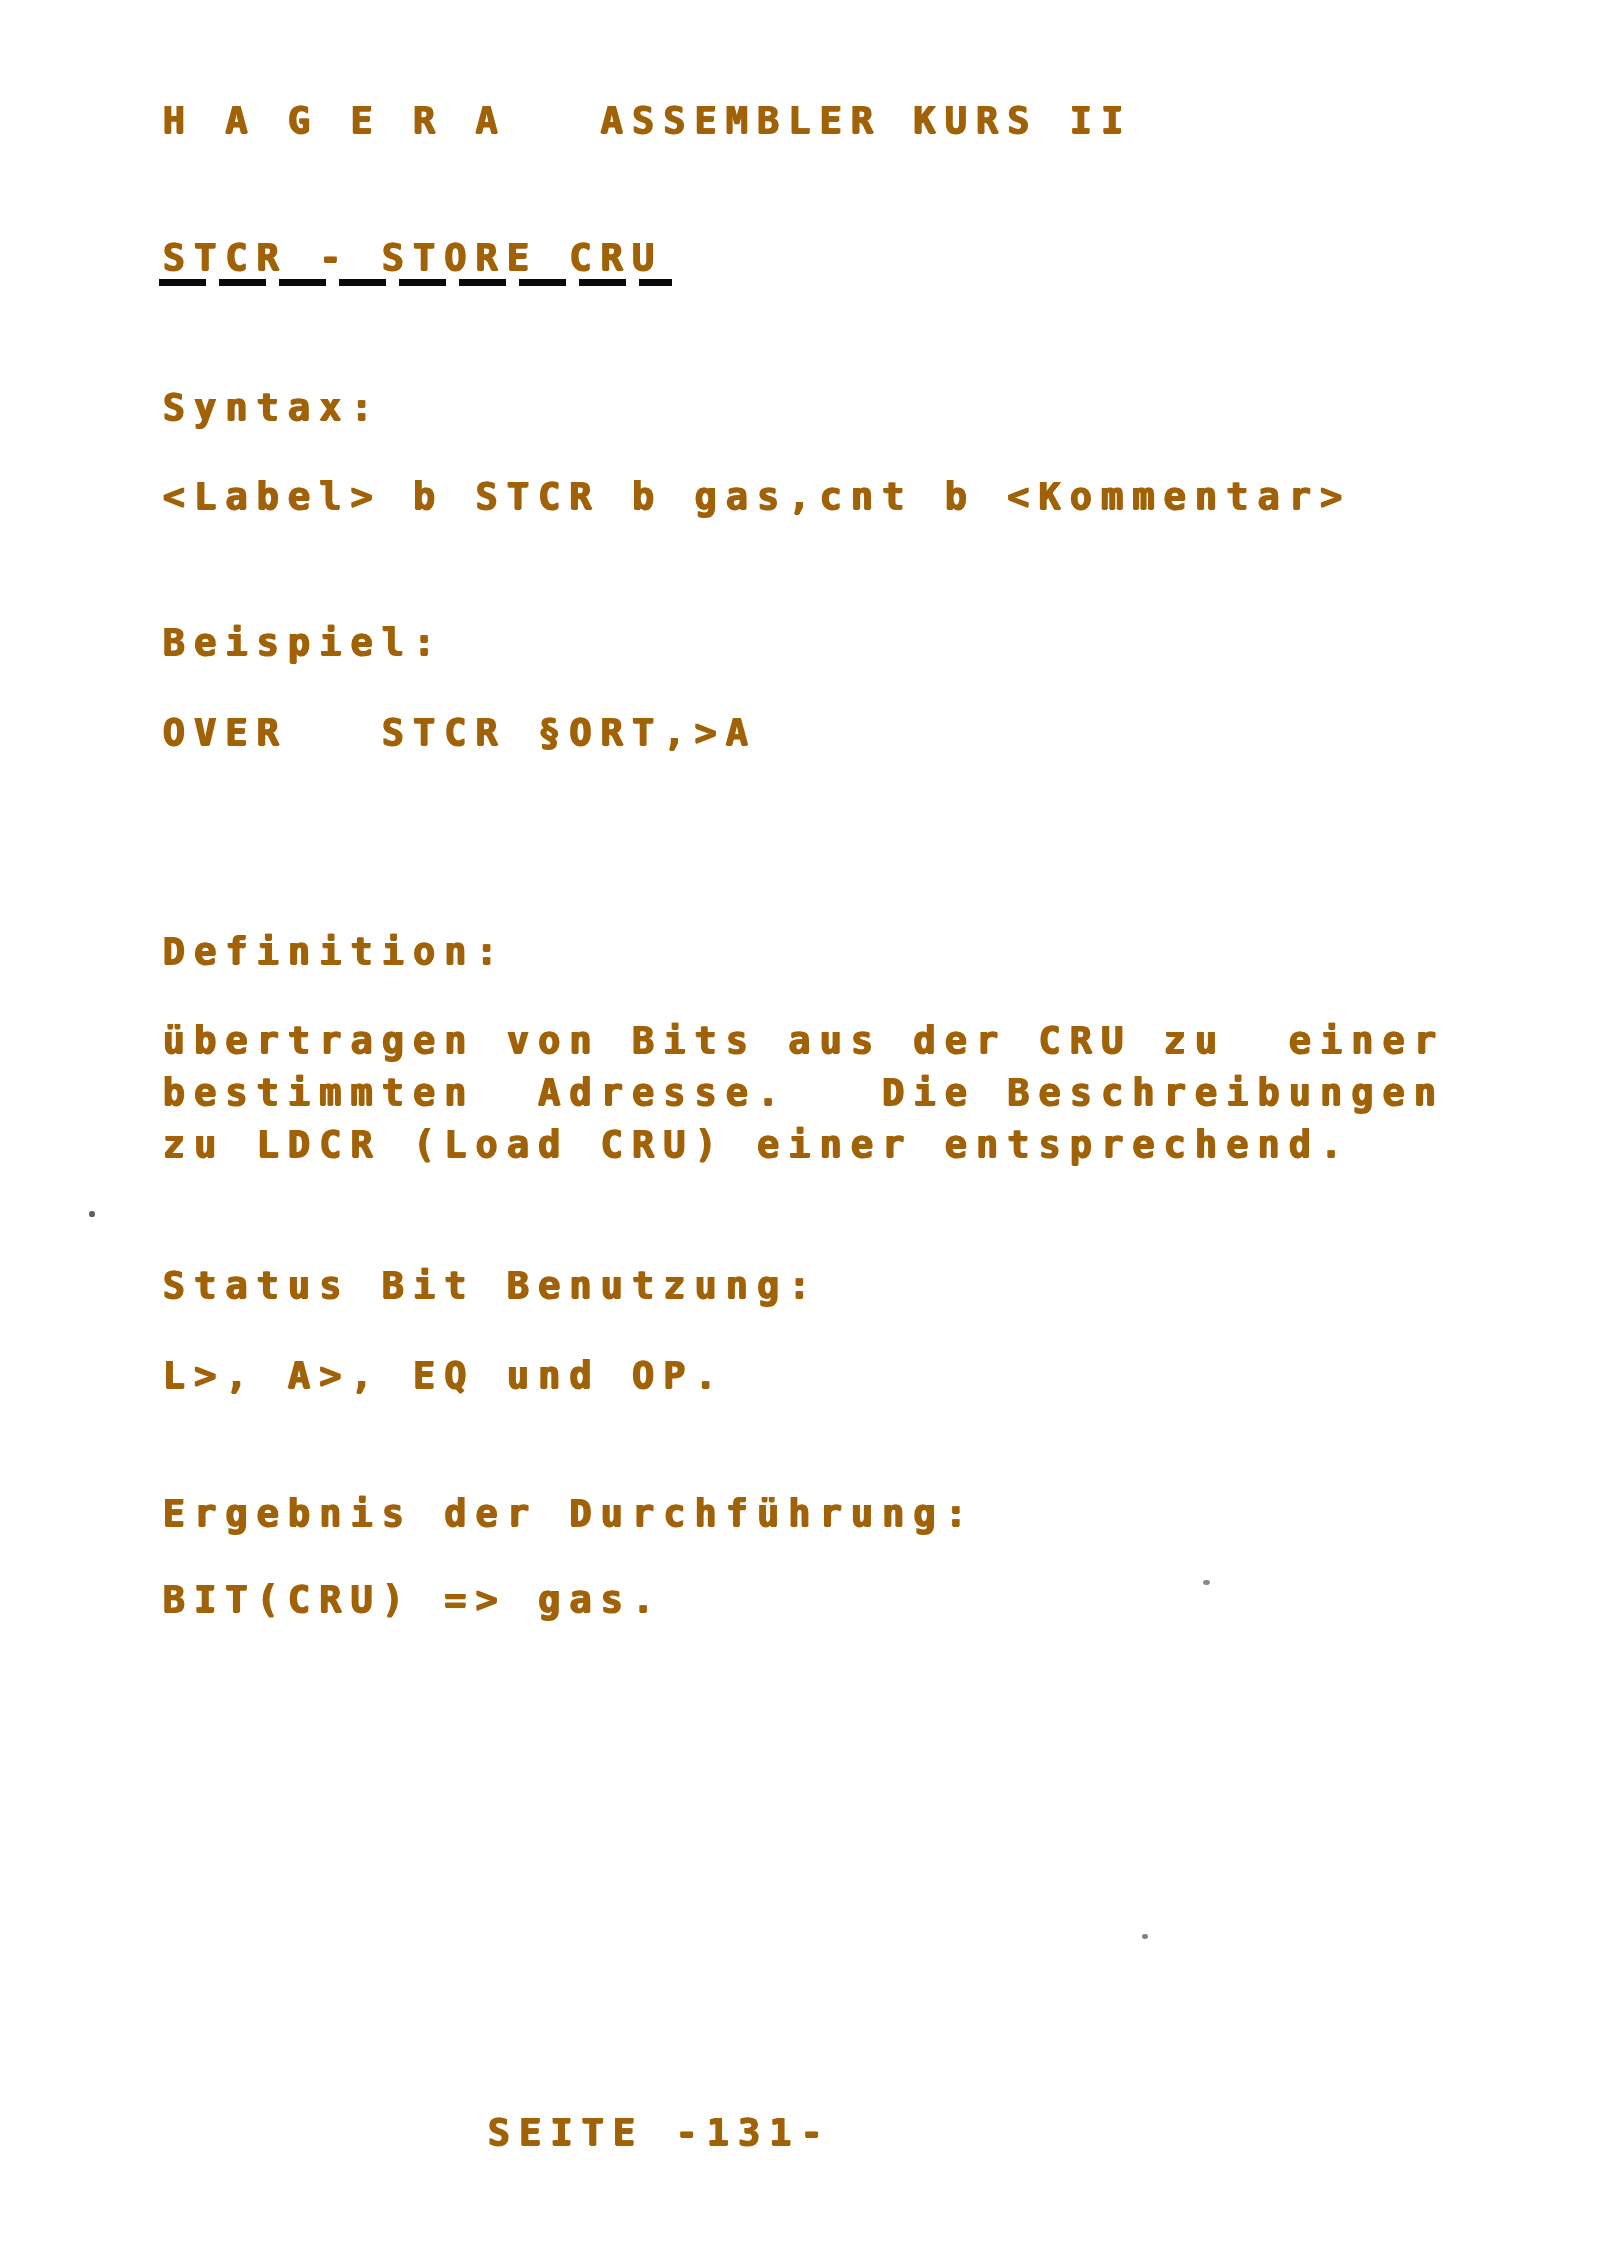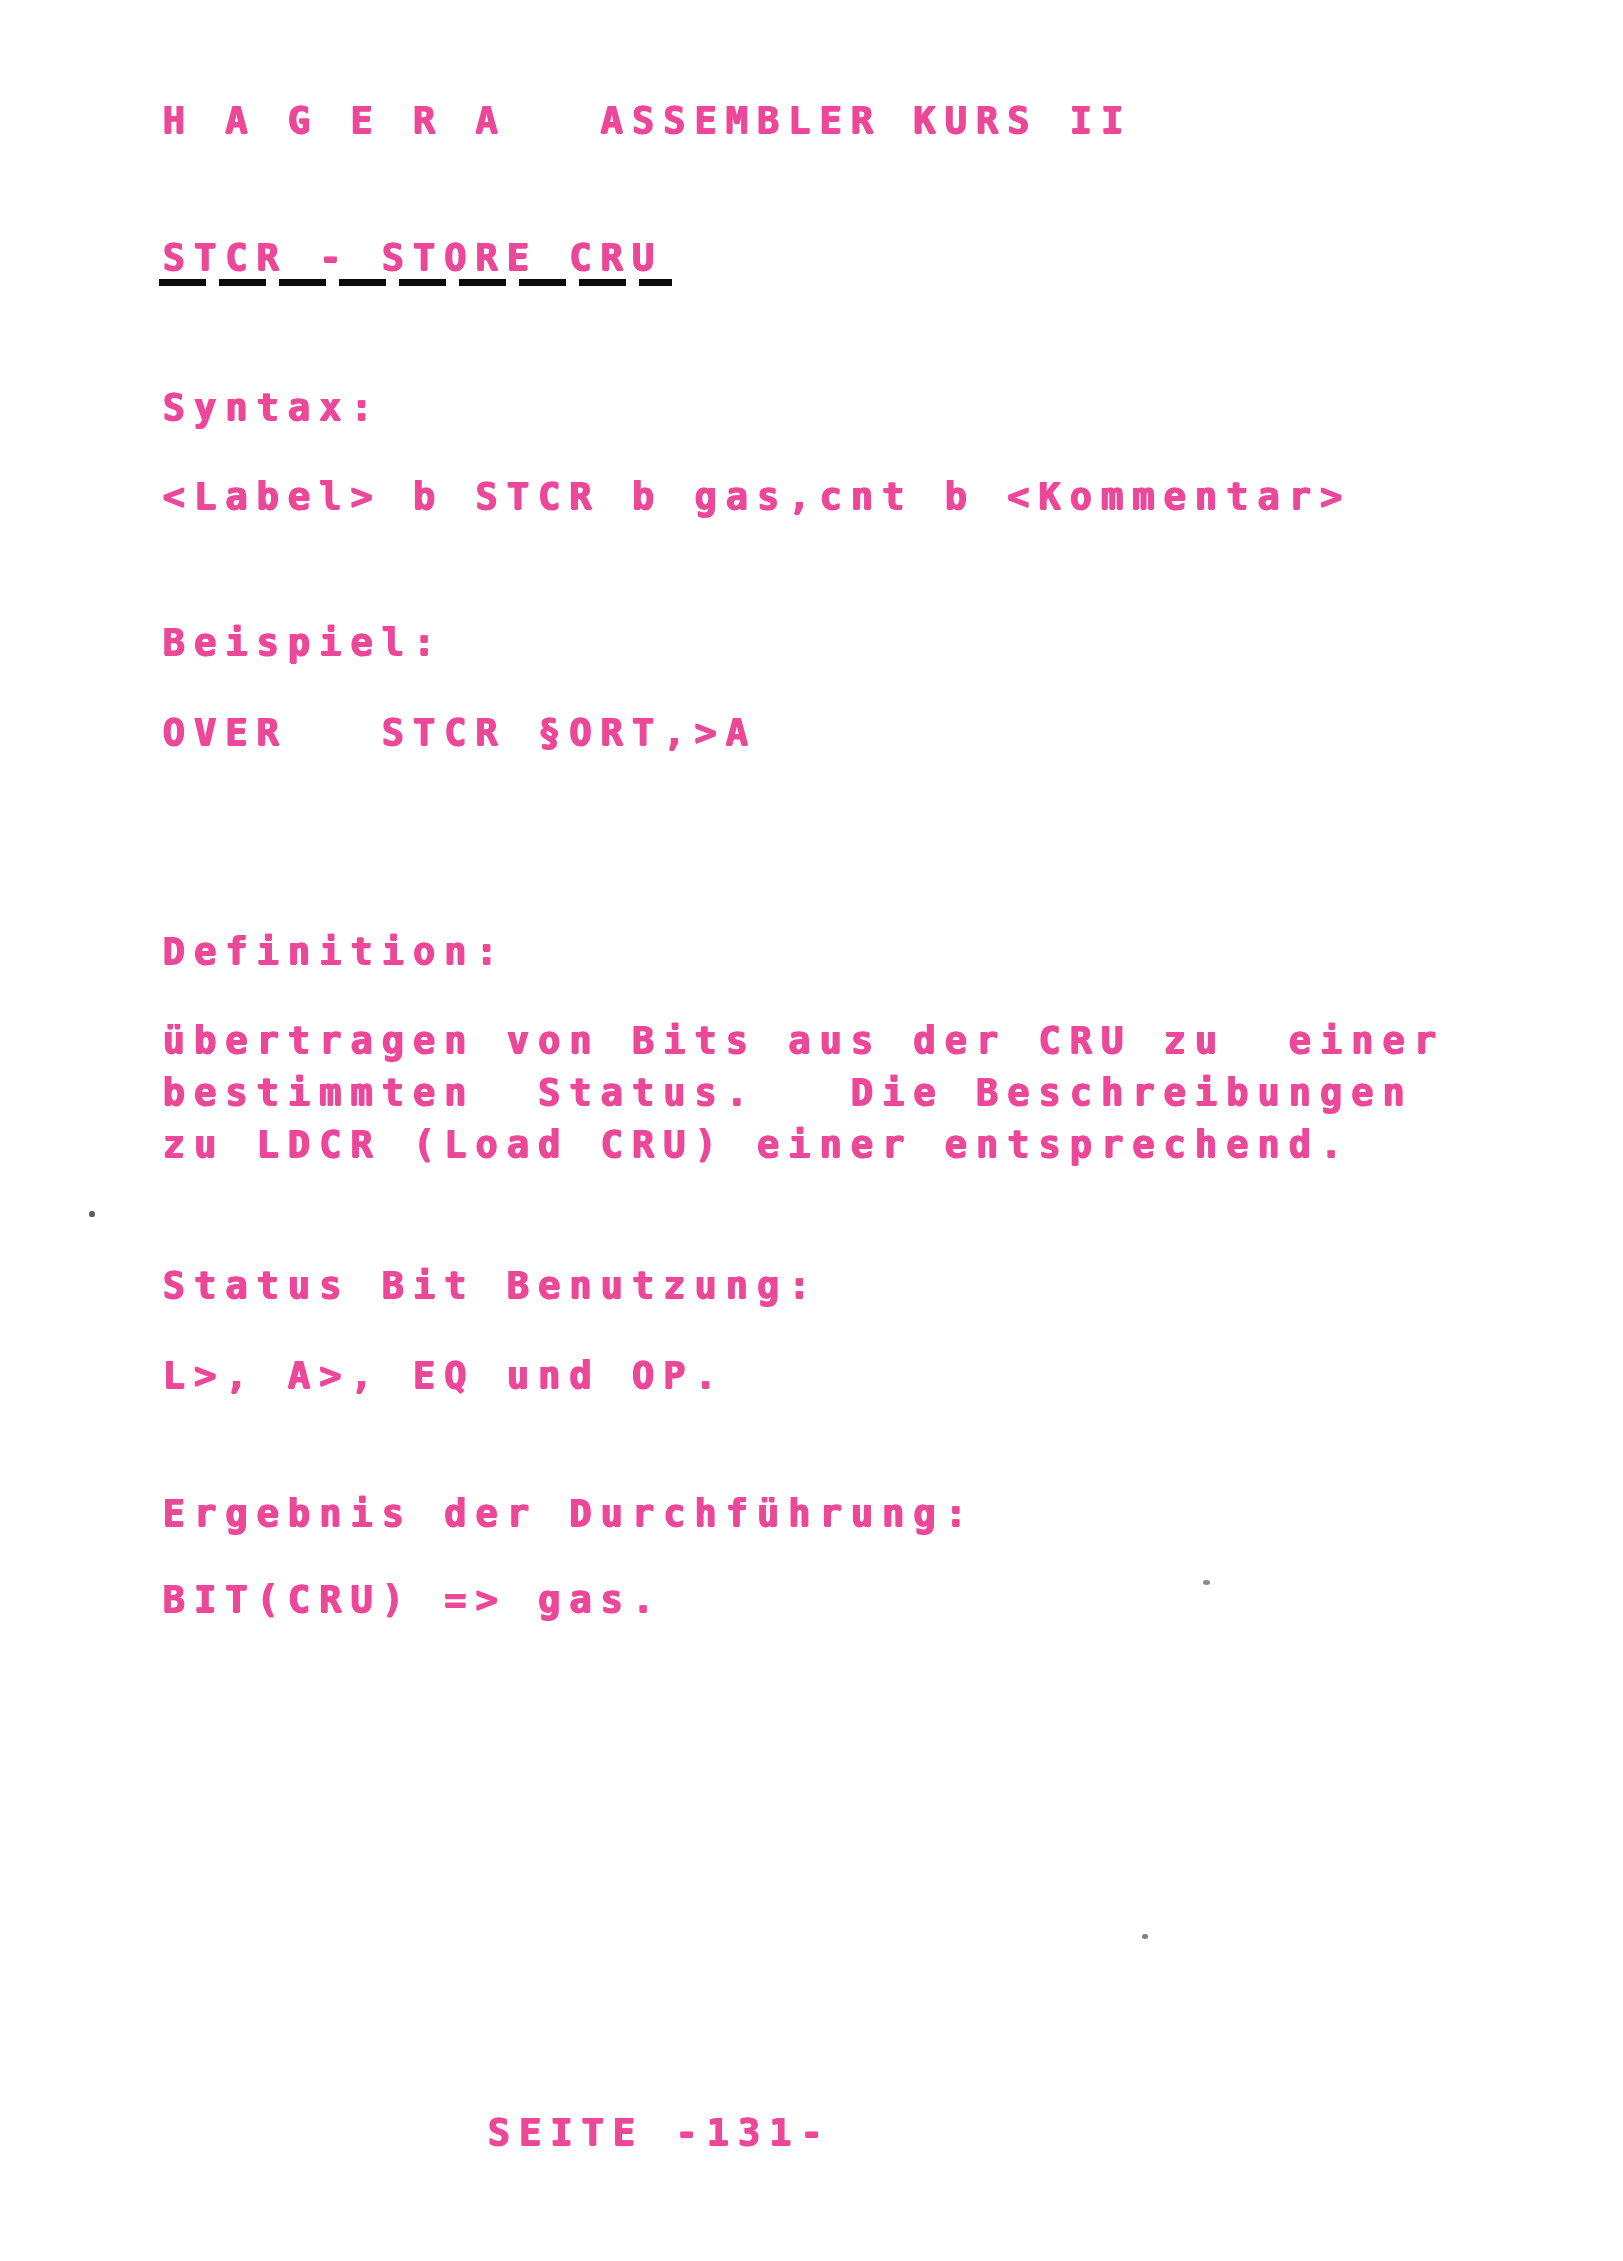--- a/index.html
+++ b/index.html
@@ -15,7 +15,7 @@
     overflow: hidden;
     font-family: "DejaVu Sans Mono", "Liberation Mono", monospace;
     font-weight: bold;
-    color: #ec4899;
+    color: #a16207;
   }
   .line {
     position: absolute;

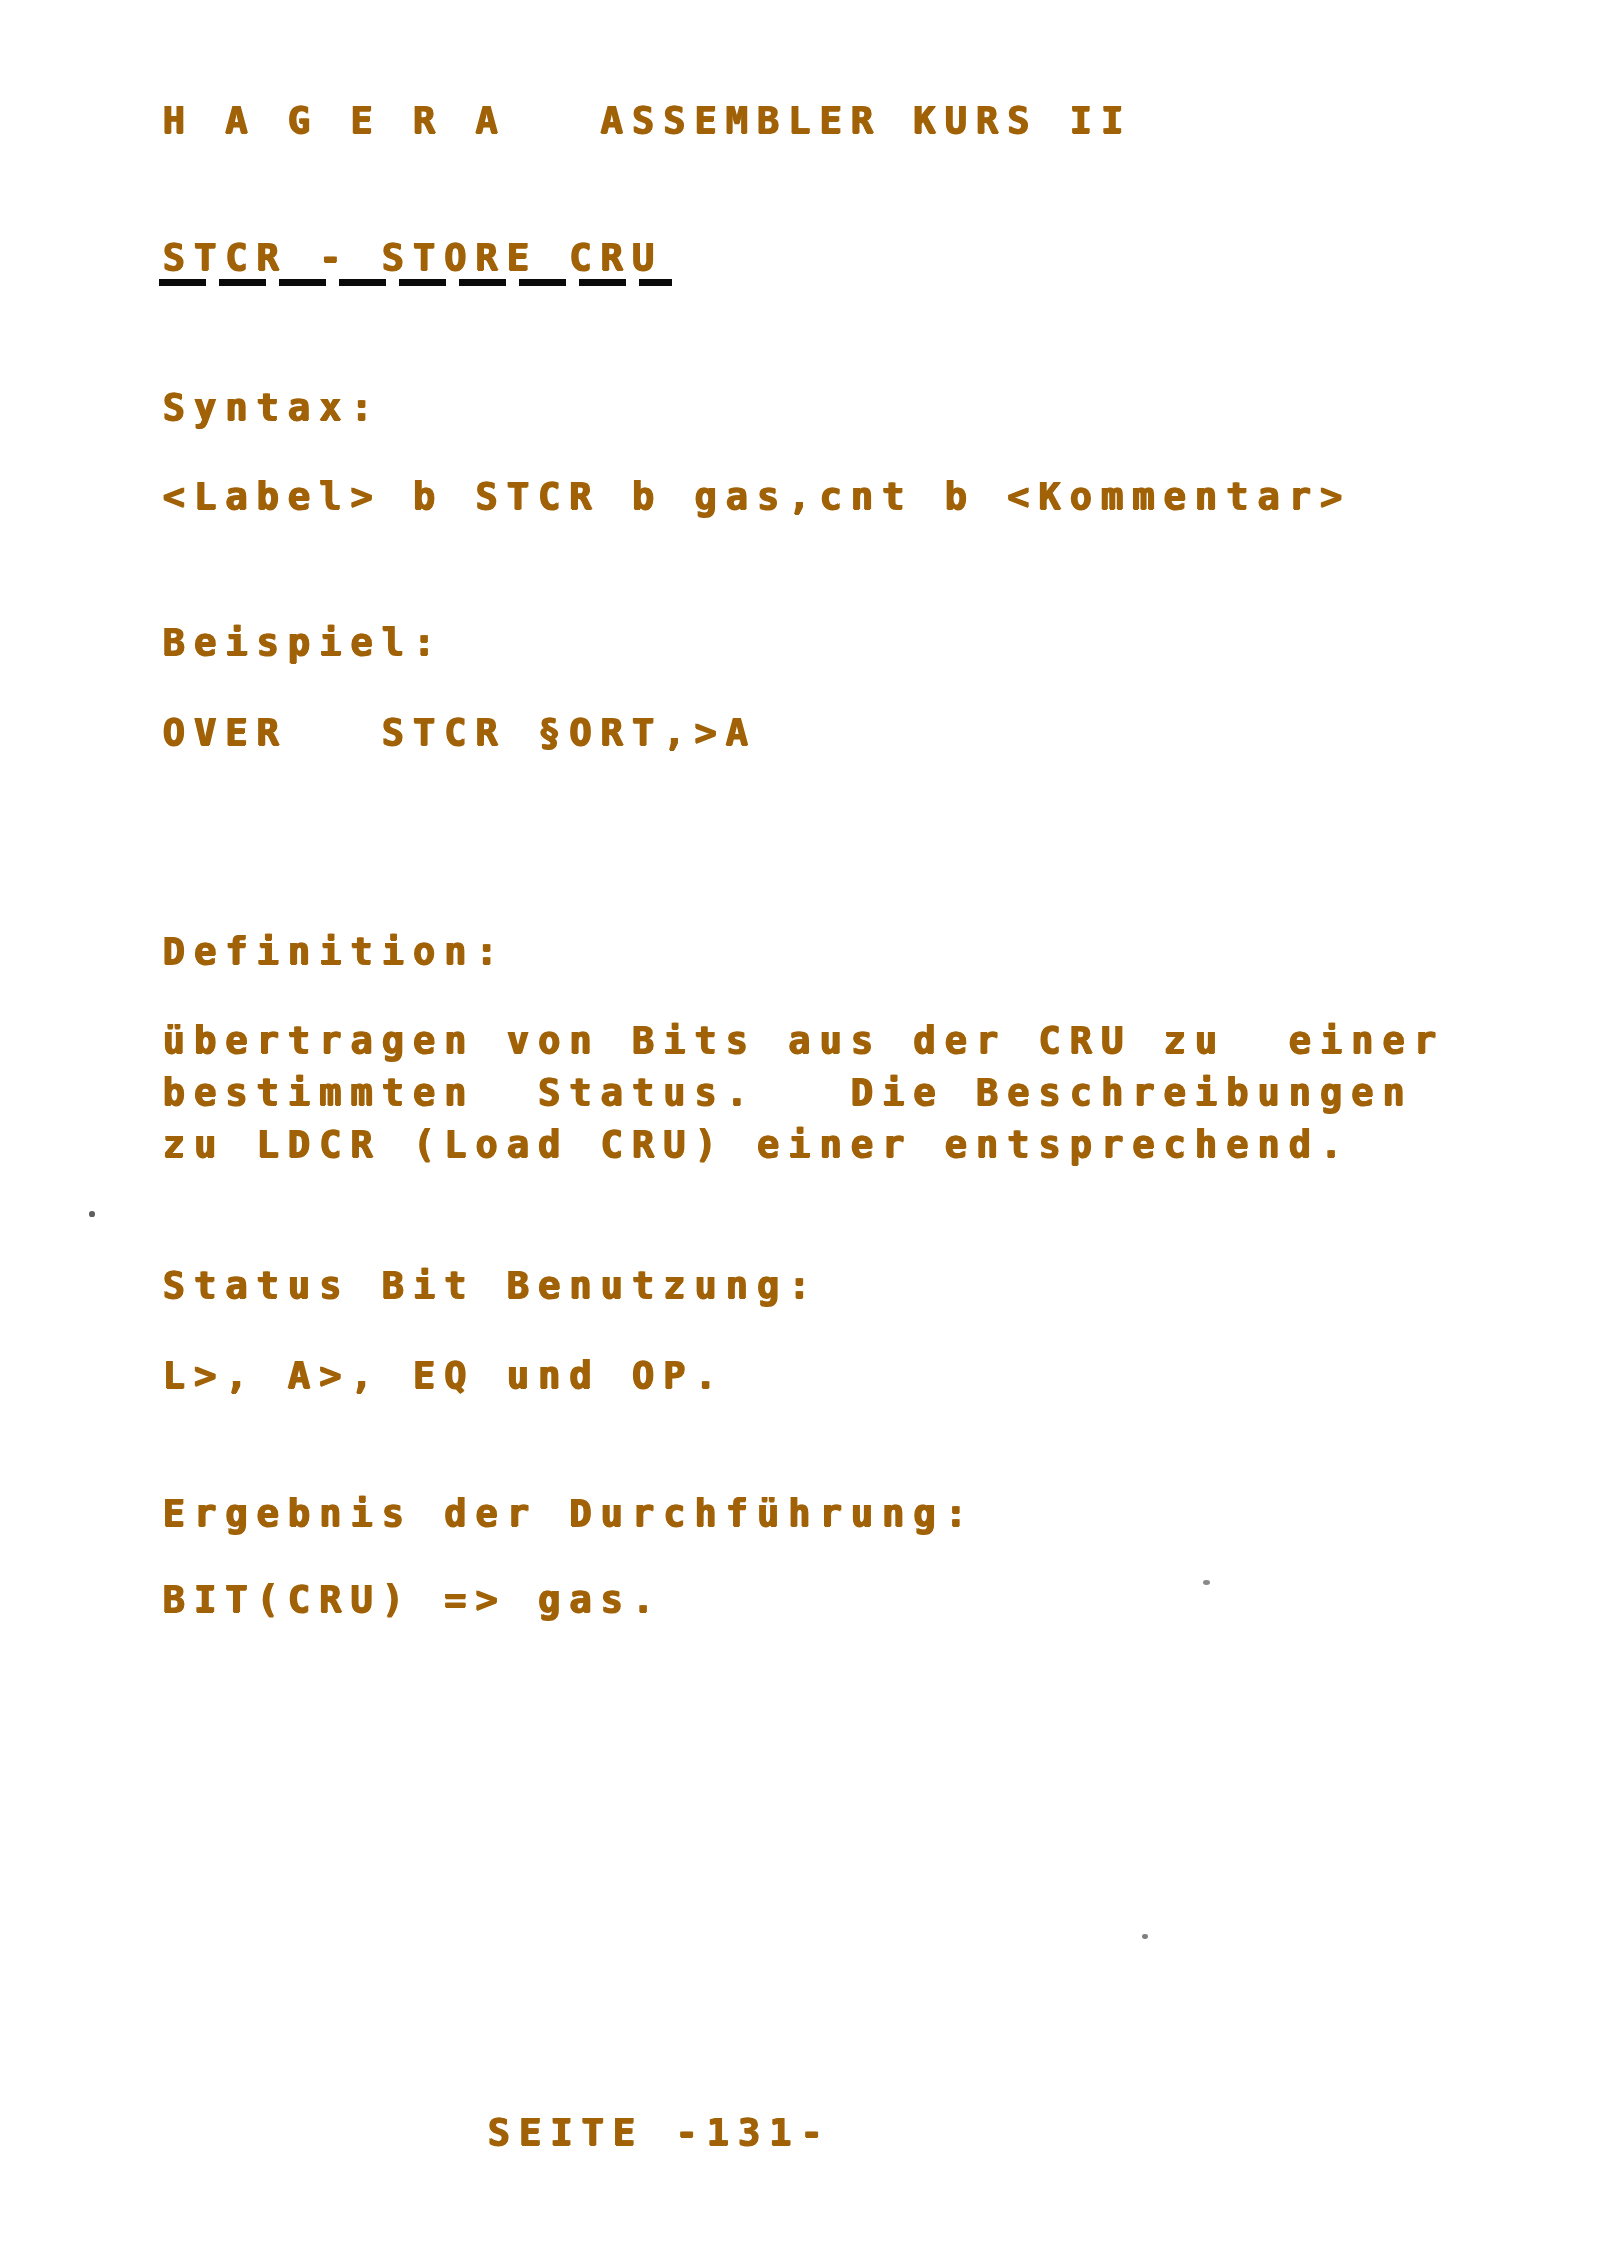--- a/index.html
+++ b/index.html
@@ -83,7 +83,7 @@
 
   <div class="line pos-def-head">Definition:</div>
   <div class="line pos-def-l1">übertragen von Bits aus der CRU zu  einer</div>
-  <div class="line pos-def-l2">bestimmten  Status.   Die Beschreibungen</div>
+  <div class="line pos-def-l2">bestimmten  Adresse.   Die Beschreibungen</div>
   <div class="line pos-def-l3">zu LDCR (Load CRU) einer entsprechend.</div>
 
   <div class="line pos-sta-head">Status Bit Benutzung:</div>

